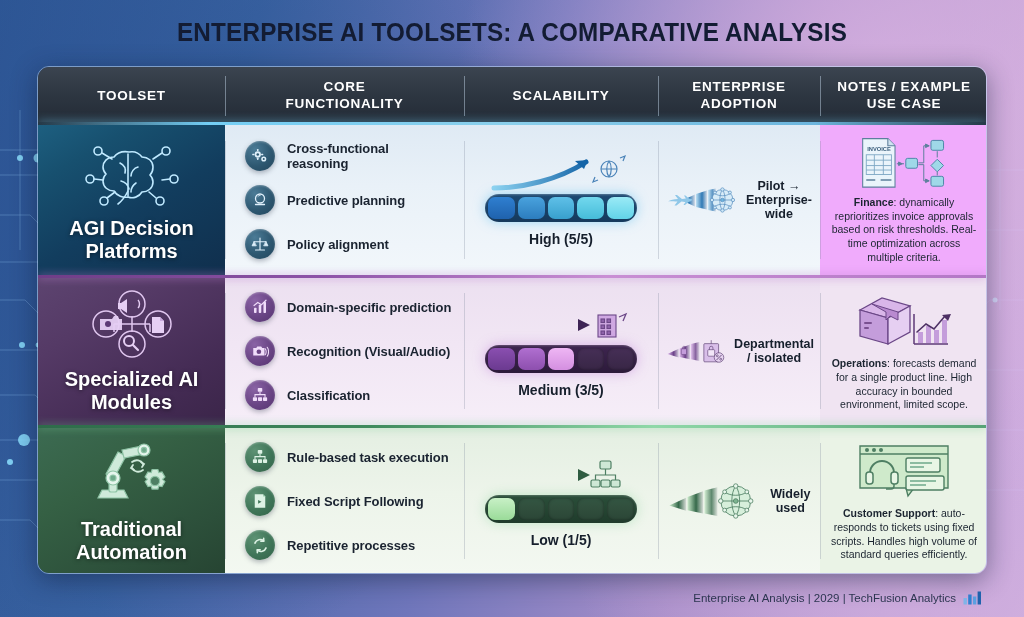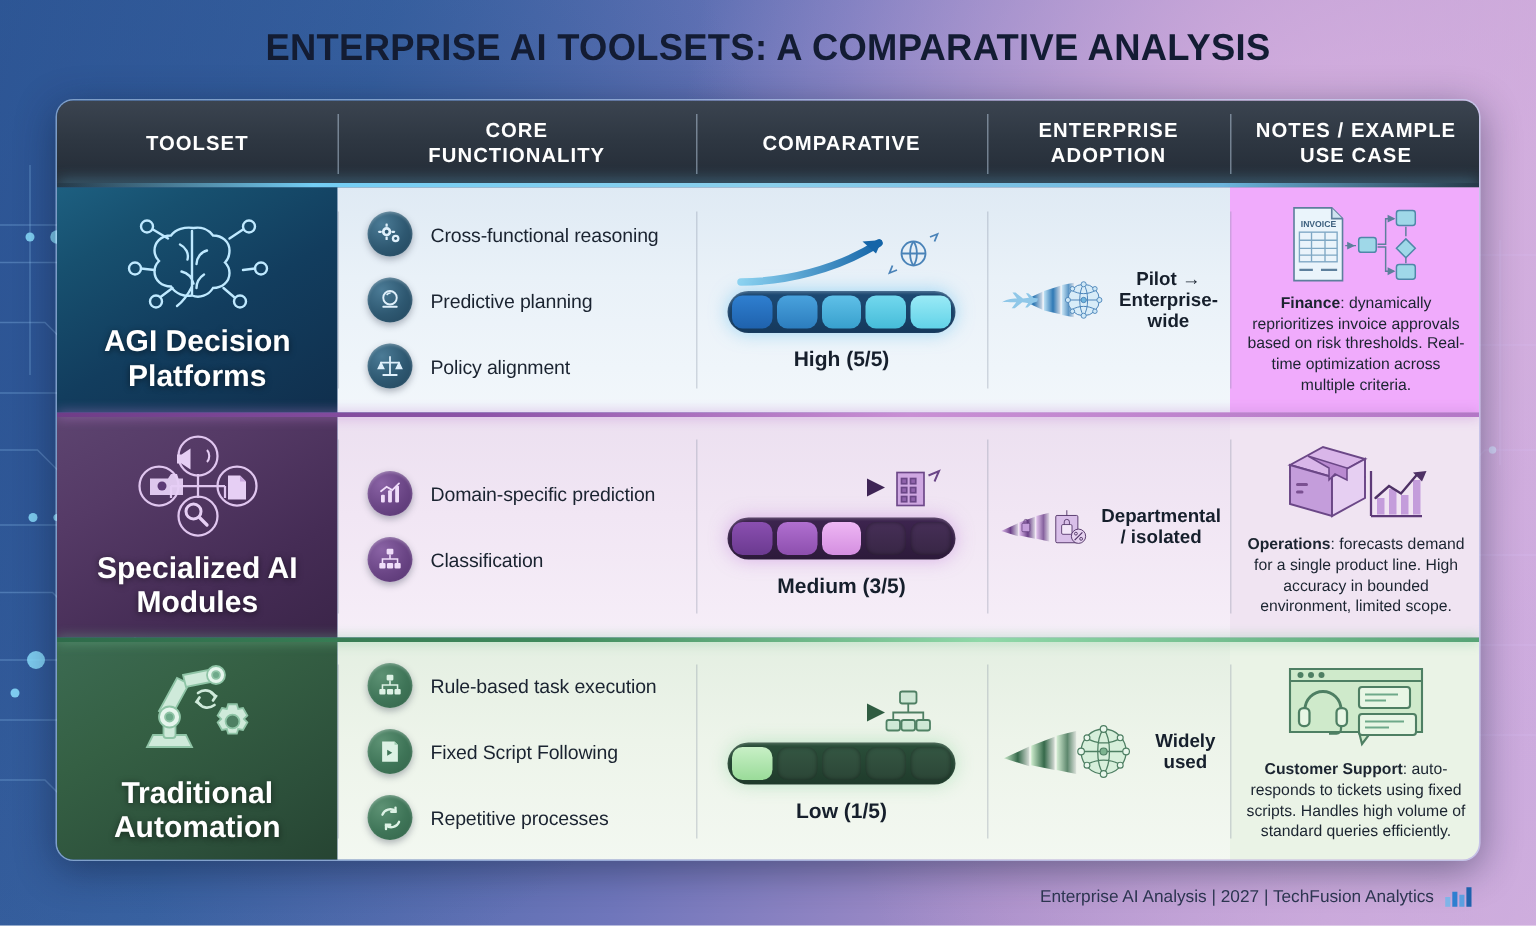--- a/index.html
+++ b/index.html
@@ -251,7 +251,7 @@
 FUNCTIONALITY</span>
       </div>
     <div class="th c3">
-        <span>COMPARATIVE</span>
+        <span>SCALABILITY</span>
       </div>
     <div class="th c4">
         <span style="white-space:pre-line">ENTERPRISE

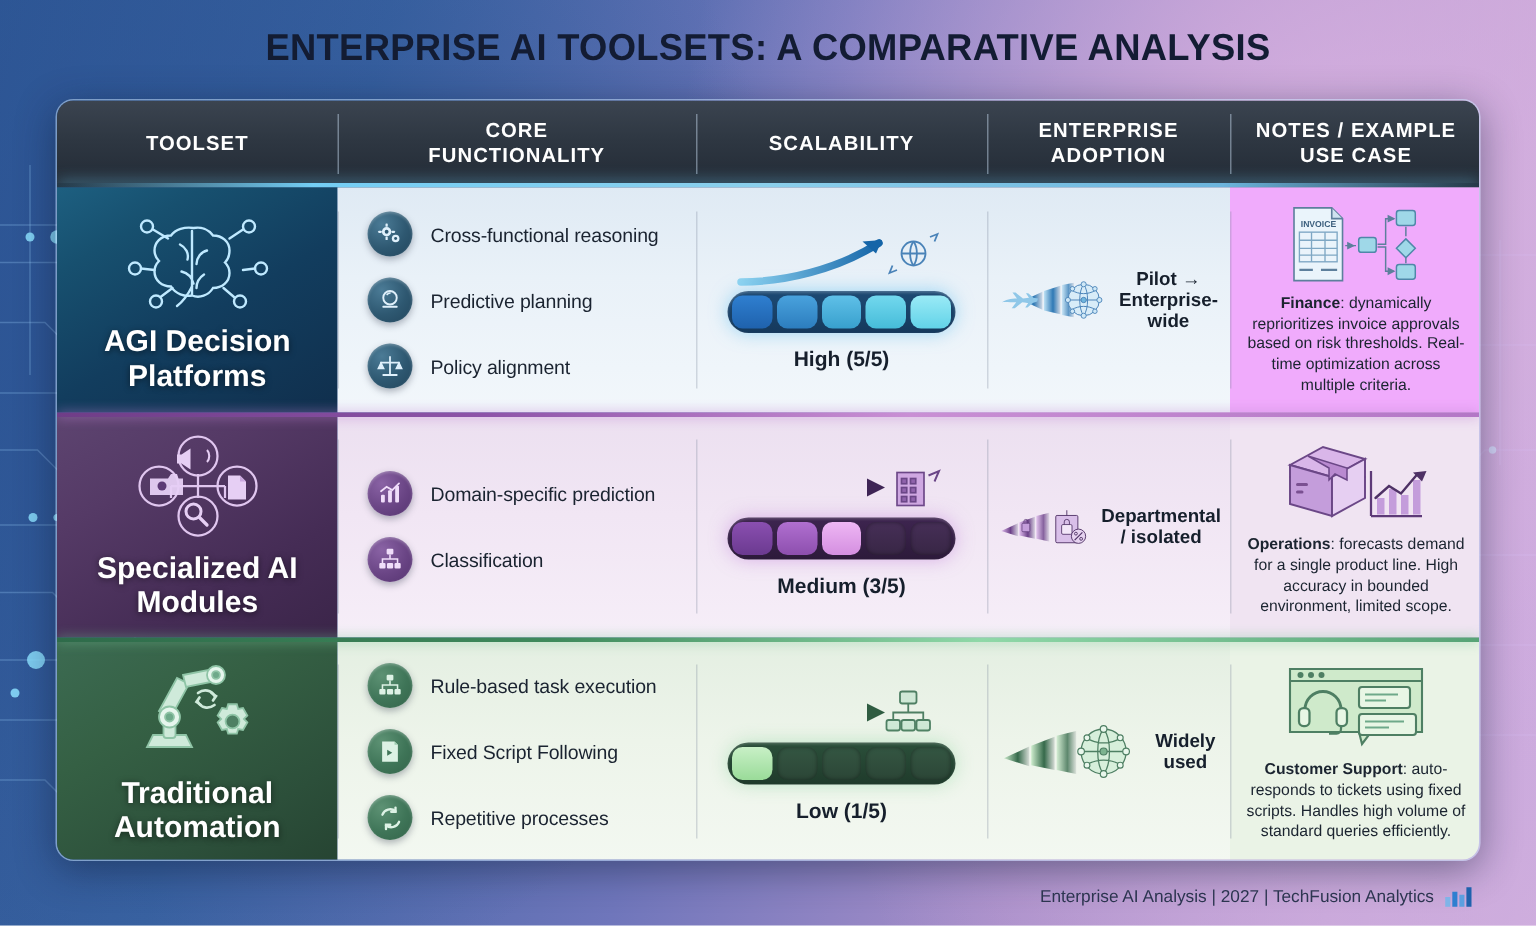--- a/index.html
+++ b/index.html
@@ -148,7 +148,7 @@
   .r1 .fico { background: radial-gradient(circle at 32% 28%, #4b7b96 0%, #2e5871 55%, #22455c 100%); }
   .r2 .fico { background: radial-gradient(circle at 32% 28%, #8a63a5 0%, #6a4585 55%, #553370 100%); }
   .r3 .fico { background: radial-gradient(circle at 32% 28%, #5d9274 0%, #3f7558 55%, #336349 100%); }
-  .ftext { font-size: 13px; font-weight: normal; color: #1a2330; letter-spacing: -0.1px; }
+  .ftext { font-size: 13px; font-weight: bold; color: #1a2330; letter-spacing: -0.1px; }
 
   
   .scal { flex-direction: column; align-items: center; justify-content: center; gap: 2px; padding: 10px; }

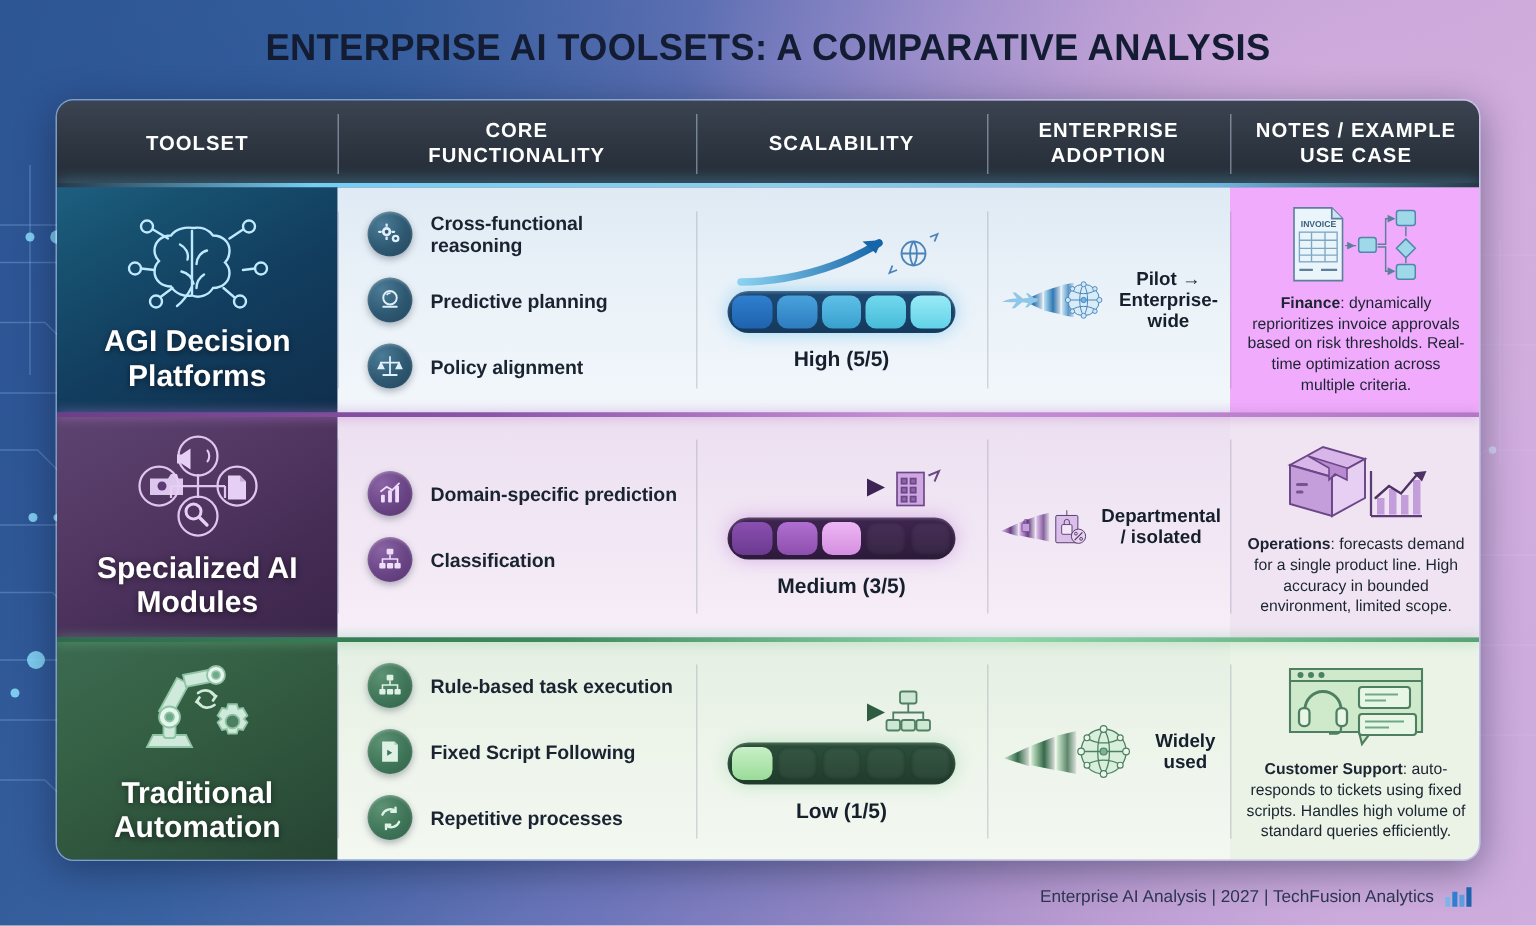--- a/index.html
+++ b/index.html
@@ -459,6 +459,16 @@
       <div class="frow">
         <span class="fico">
           <svg width="18" height="18" viewBox="0 0 24 24">
+              <path d="M3 8h4l1.4-2h5.2L15 8h3v10H3z" fill="#f0ddfa"></path>
+              <circle cx="10.5" cy="13" r="3.1" fill="#6a4585"></circle>
+              <path d="M19 9c1.6 2 1.6 6 0 8M21.6 7c2.4 3 2.4 9 0 12" stroke="#f0ddfa" stroke-width="1.4" fill="none" stroke-linecap="round"></path>
+            </svg>
+        </span>
+        <span class="ftext">Recognition (Visual/Audio)</span>
+      </div>
+      <div class="frow">
+        <span class="fico">
+          <svg width="18" height="18" viewBox="0 0 24 24">
               <g fill="#f0ddfa">
                 <rect x="9" y="2.5" width="6" height="5" rx="1"></rect>
                 <rect x="2.5" y="15" width="5.5" height="5" rx="1"></rect>

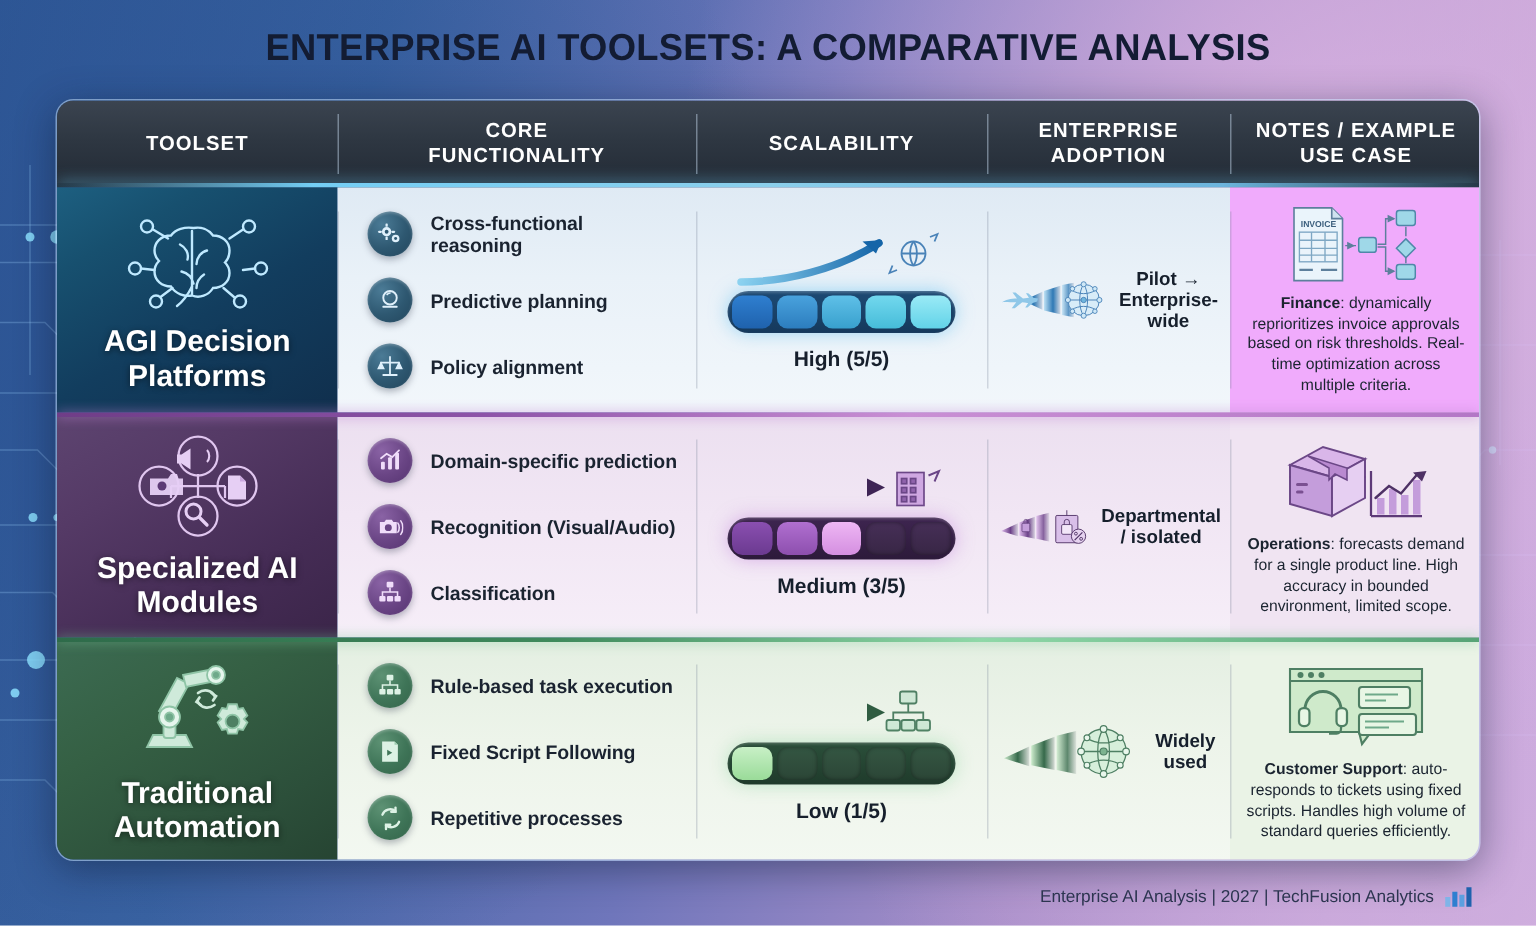--- a/index.html
+++ b/index.html
@@ -737,7 +737,7 @@
 </div>
 
 <div class="footer">
-  <span class="footer-text">Enterprise AI Analysis | 2027 | TechFusion Analytics</span>
+  <span class="footer-text">Enterprise AI Analysis | 2029 | TechFusion Analytics</span>
   <svg width="19" height="15" viewBox="0 0 19 15">
     <rect x="0.5" y="8" width="3.4" height="6.5" fill="#7fb4e8"></rect>
     <rect x="5.2" y="4.5" width="3.4" height="10" fill="#2f7fd0"></rect>

